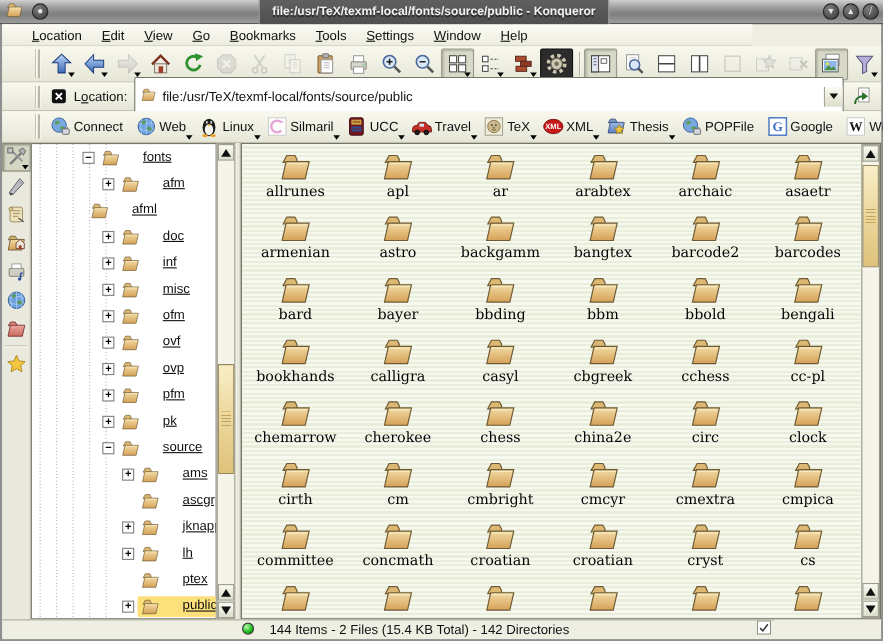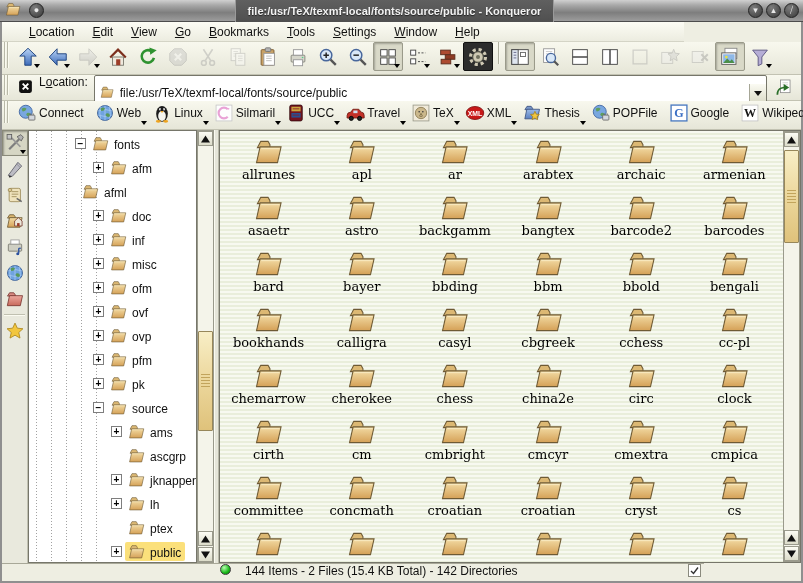--- a/index.html
+++ b/index.html
@@ -31,7 +31,7 @@
   
   .toolbar { position:absolute; left:0; width:799px;
     background:linear-gradient(180deg,#f8f8ee,#e6e6d8);
-    border-bottom:1px solid #c2c2b2; display:flex; align-items:flex-start; }
+    border-bottom:1px solid #c2c2b2; display:flex; align-items:center;padding-left:28px; }
   #main-toolbar { top:42px; height:33px; }
   #location-toolbar { top:75px; height:26px; }
   #bookmark-toolbar { top:101px; height:29px; }

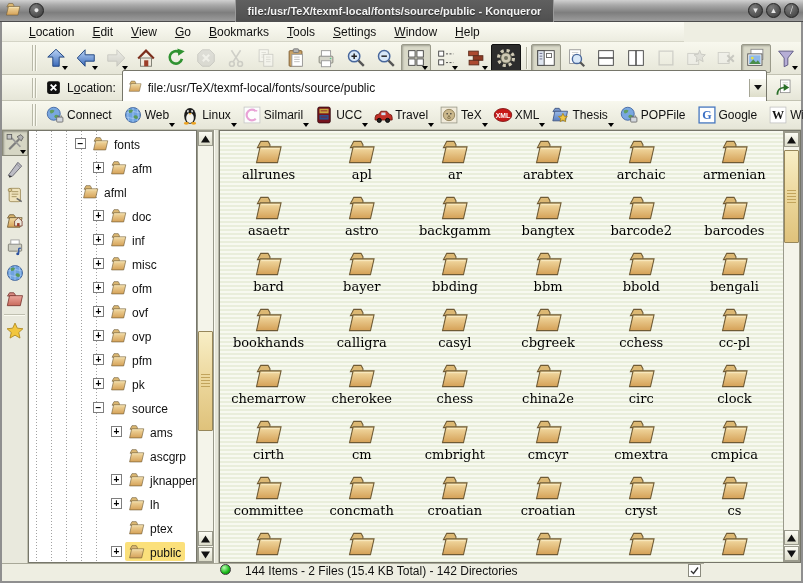--- a/index.html
+++ b/index.html
@@ -98,8 +98,8 @@
     border:1px solid #7e7e7e; font-size:10px; font-weight:bold; line-height:9px;
     text-align:center; color:#000; }
   .exp-space { width:11px; height:11px; flex:0 0 auto; }
-  .trow-inner { display:flex; align-items:flex-end; gap:4px; padding:1px 4px 1px 2px;
-    margin-left:3px; border-radius:2px; }
+  .trow-inner { display:flex; align-items:flex-start; gap:20px; padding:1px 4px 1px 2px;
+    margin-left:3px; border-radius:2px;text-decoration:underline; }
   .trow.sel .trow-inner { background:#fbe07b; }
   .tlabel { font-size:12px; }
 

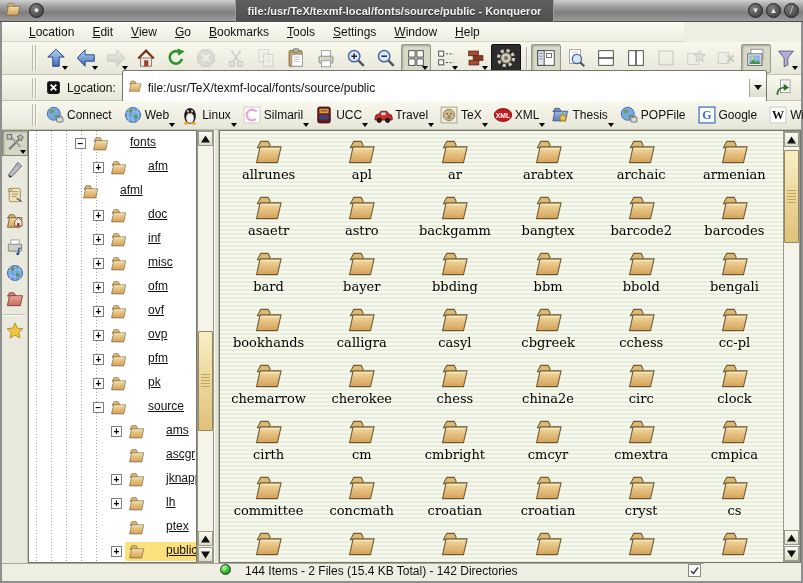--- a/index.html
+++ b/index.html
@@ -864,15 +864,15 @@
                 <path d="M8.3 10.2 L30 10.2 L26.3 26.5 L4.6 26.5 Z" fill="url(#gfold)" stroke="#6e5a34" stroke-width="1.1"></path>
                 <path d="M9.5 12 L28.3 12" stroke="#f8ecc4" stroke-width="1.1" fill="none" opacity=".85"></path>
               </svg>
+              <span class="flabel">asaetr</span>
+            </div>
+            <div class="fcell">
+              <svg width="33" height="29" viewBox="0 0 34 30">
+                <path d="M5.5 11 L9 4.5 L16.5 4.5 L18.5 8 L18.5 11 Z" fill="#dcb873" stroke="#6e5a34" stroke-width="1.1"></path>
+                <path d="M8.3 10.2 L30 10.2 L26.3 26.5 L4.6 26.5 Z" fill="url(#gfold)" stroke="#6e5a34" stroke-width="1.1"></path>
+                <path d="M9.5 12 L28.3 12" stroke="#f8ecc4" stroke-width="1.1" fill="none" opacity=".85"></path>
+              </svg>
               <span class="flabel">armenian</span>
-            </div>
-            <div class="fcell">
-              <svg width="33" height="29" viewBox="0 0 34 30">
-                <path d="M5.5 11 L9 4.5 L16.5 4.5 L18.5 8 L18.5 11 Z" fill="#dcb873" stroke="#6e5a34" stroke-width="1.1"></path>
-                <path d="M8.3 10.2 L30 10.2 L26.3 26.5 L4.6 26.5 Z" fill="url(#gfold)" stroke="#6e5a34" stroke-width="1.1"></path>
-                <path d="M9.5 12 L28.3 12" stroke="#f8ecc4" stroke-width="1.1" fill="none" opacity=".85"></path>
-              </svg>
-              <span class="flabel">asaetr</span>
             </div>
             <div class="fcell">
               <svg width="33" height="29" viewBox="0 0 34 30">

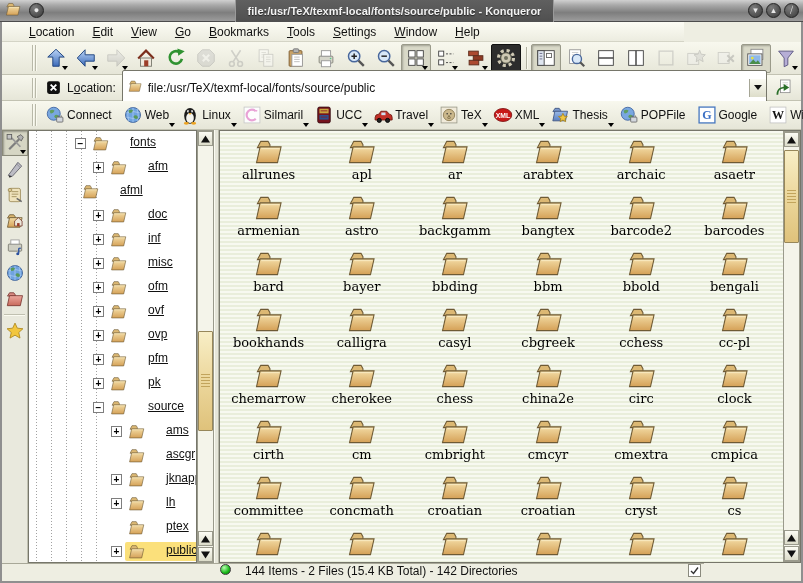--- a/index.html
+++ b/index.html
@@ -135,7 +135,7 @@
   
   #statusbar { position:absolute; left:0; top:563px; width:702px; height:16px;
     background:#eeeee2; border-top:1px solid #a8a898; display:flex;
-    align-items:flex-start; }
+    align-items:center; }
   #led { width:11px; height:11px; border-radius:50%; margin-left:218px;
     background:radial-gradient(circle at 35% 30%,#b6ffb0,#18b818 60%,#0a7a0a);
     border:1px solid #3a3a3a; flex:0 0 auto; }

